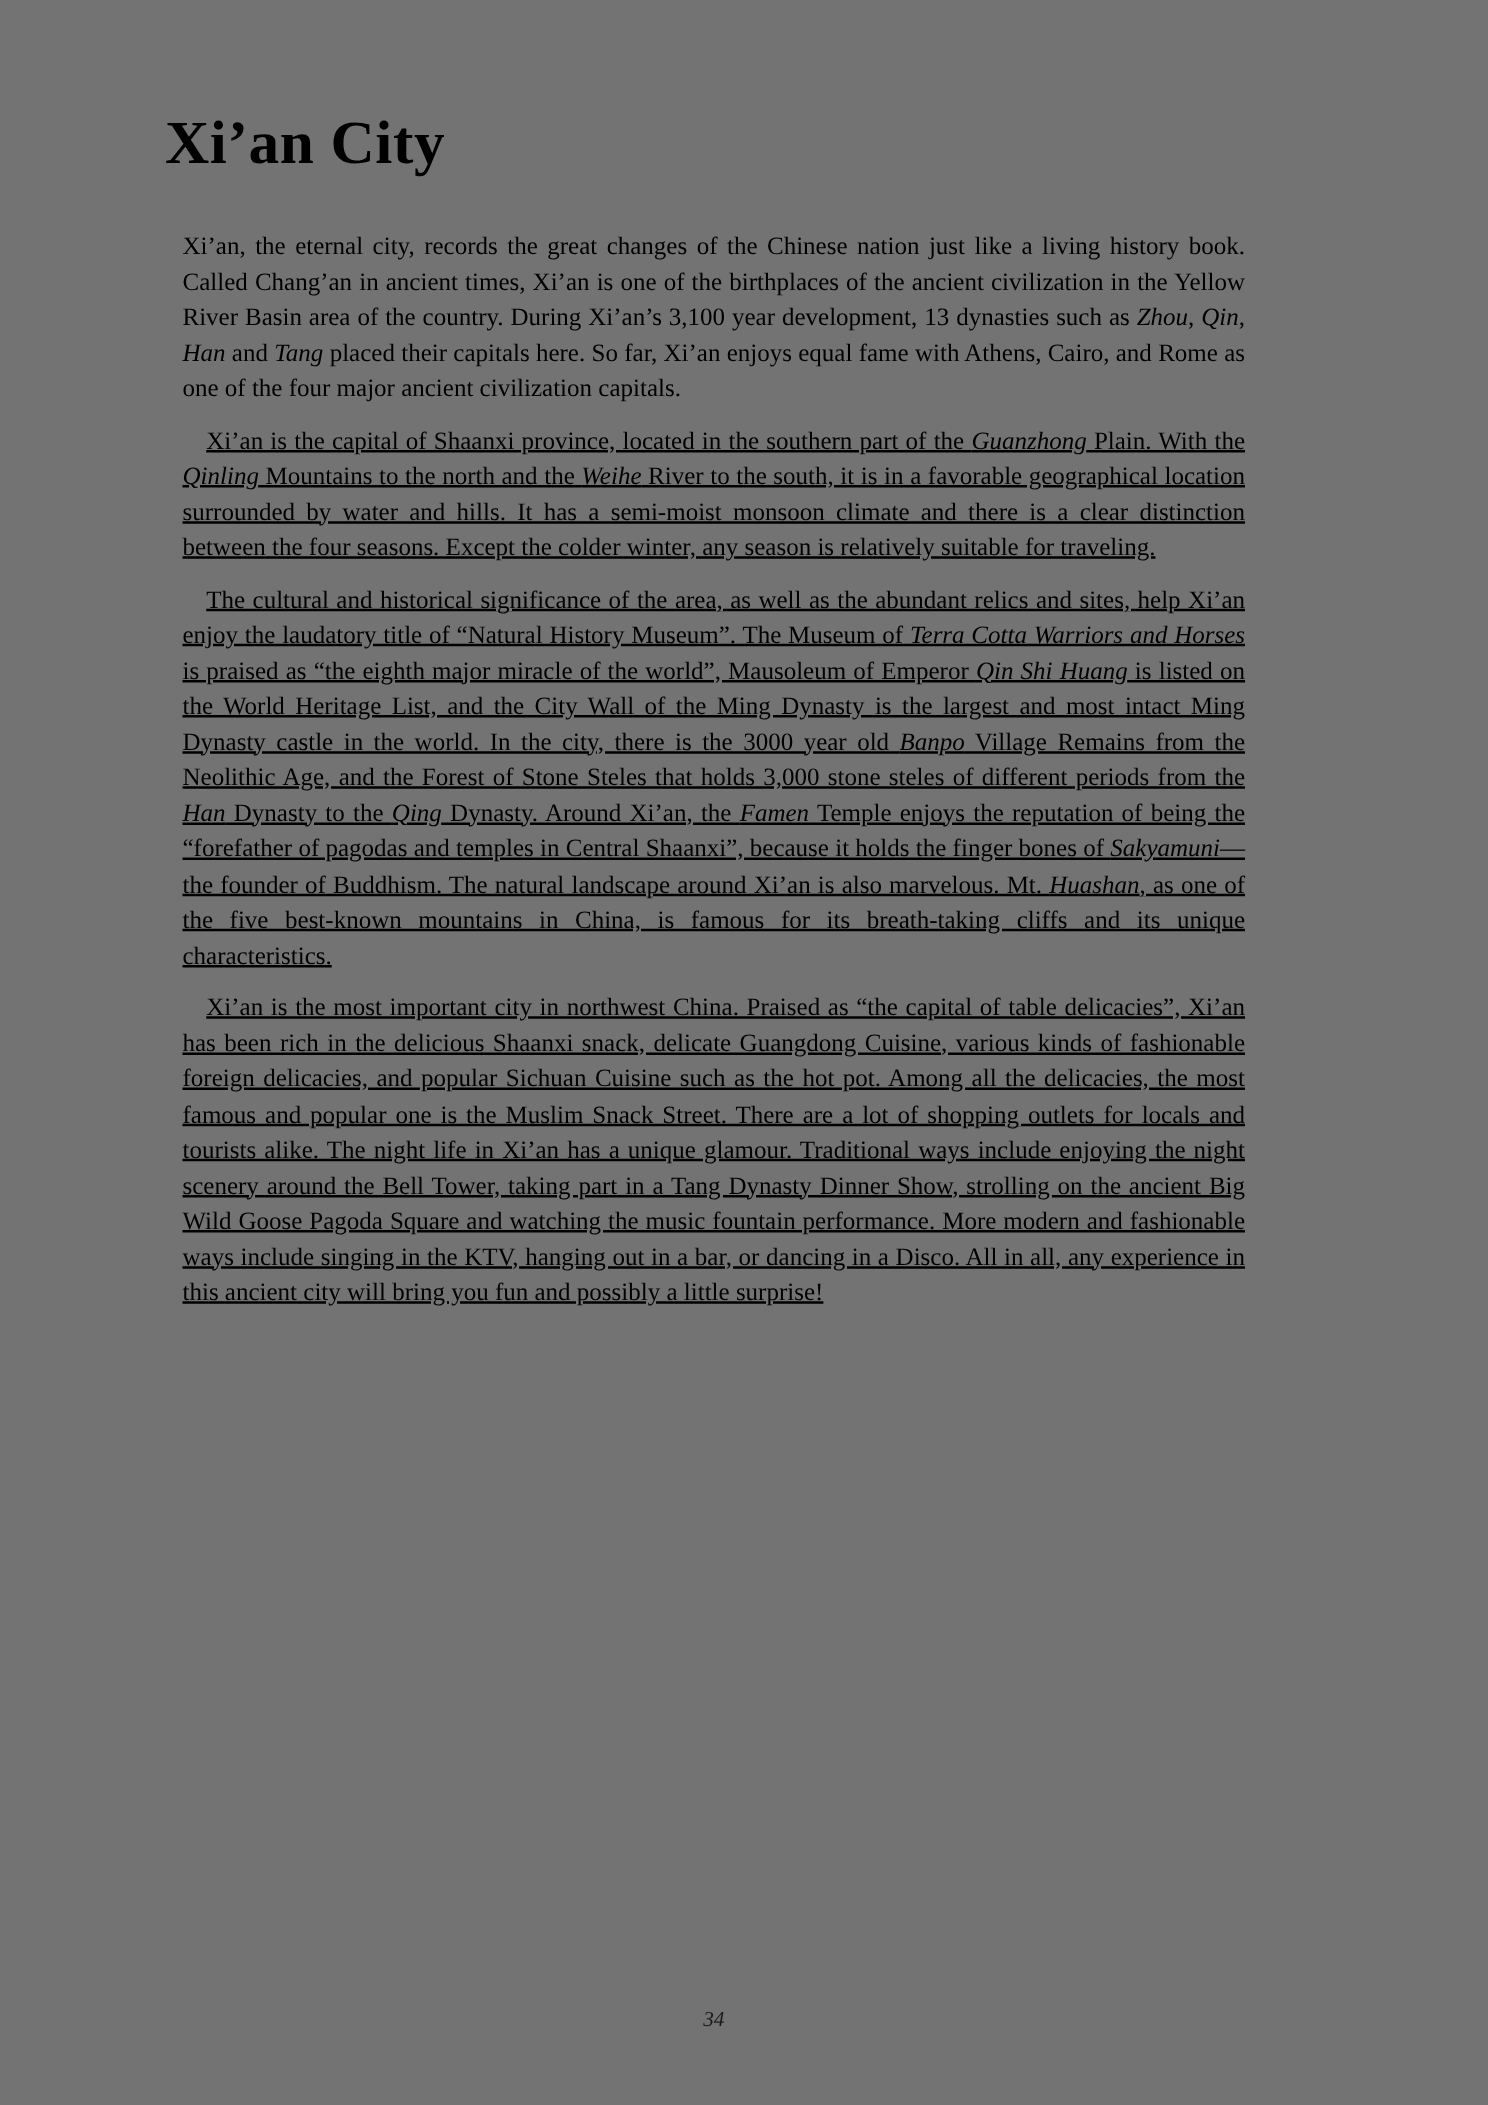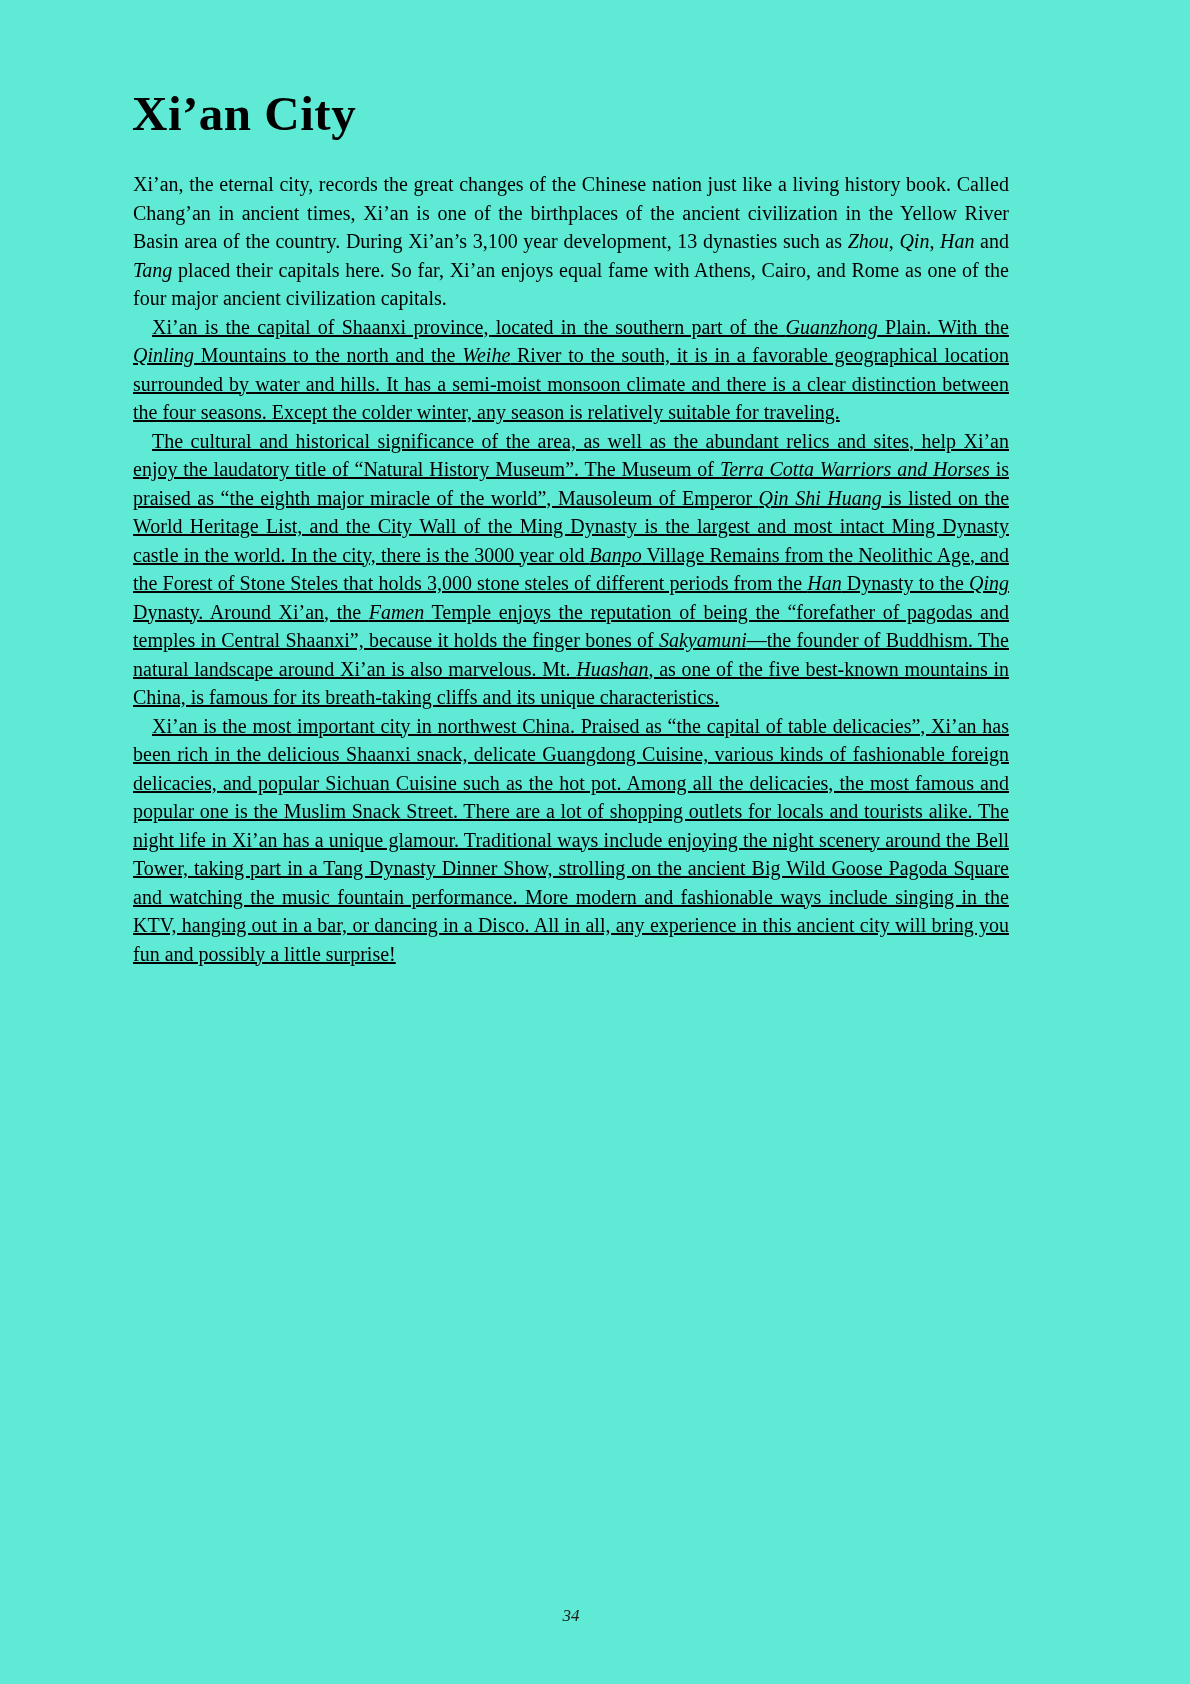--- a/index.html
+++ b/index.html
@@ -11,7 +11,7 @@
     position: relative;
     width: 1190px;
     height: 1684px;
-    background: #5eead4;
+    background: #737373;
     font-family: "Liberation Serif", serif;
     color: #000000;
     overflow: hidden;

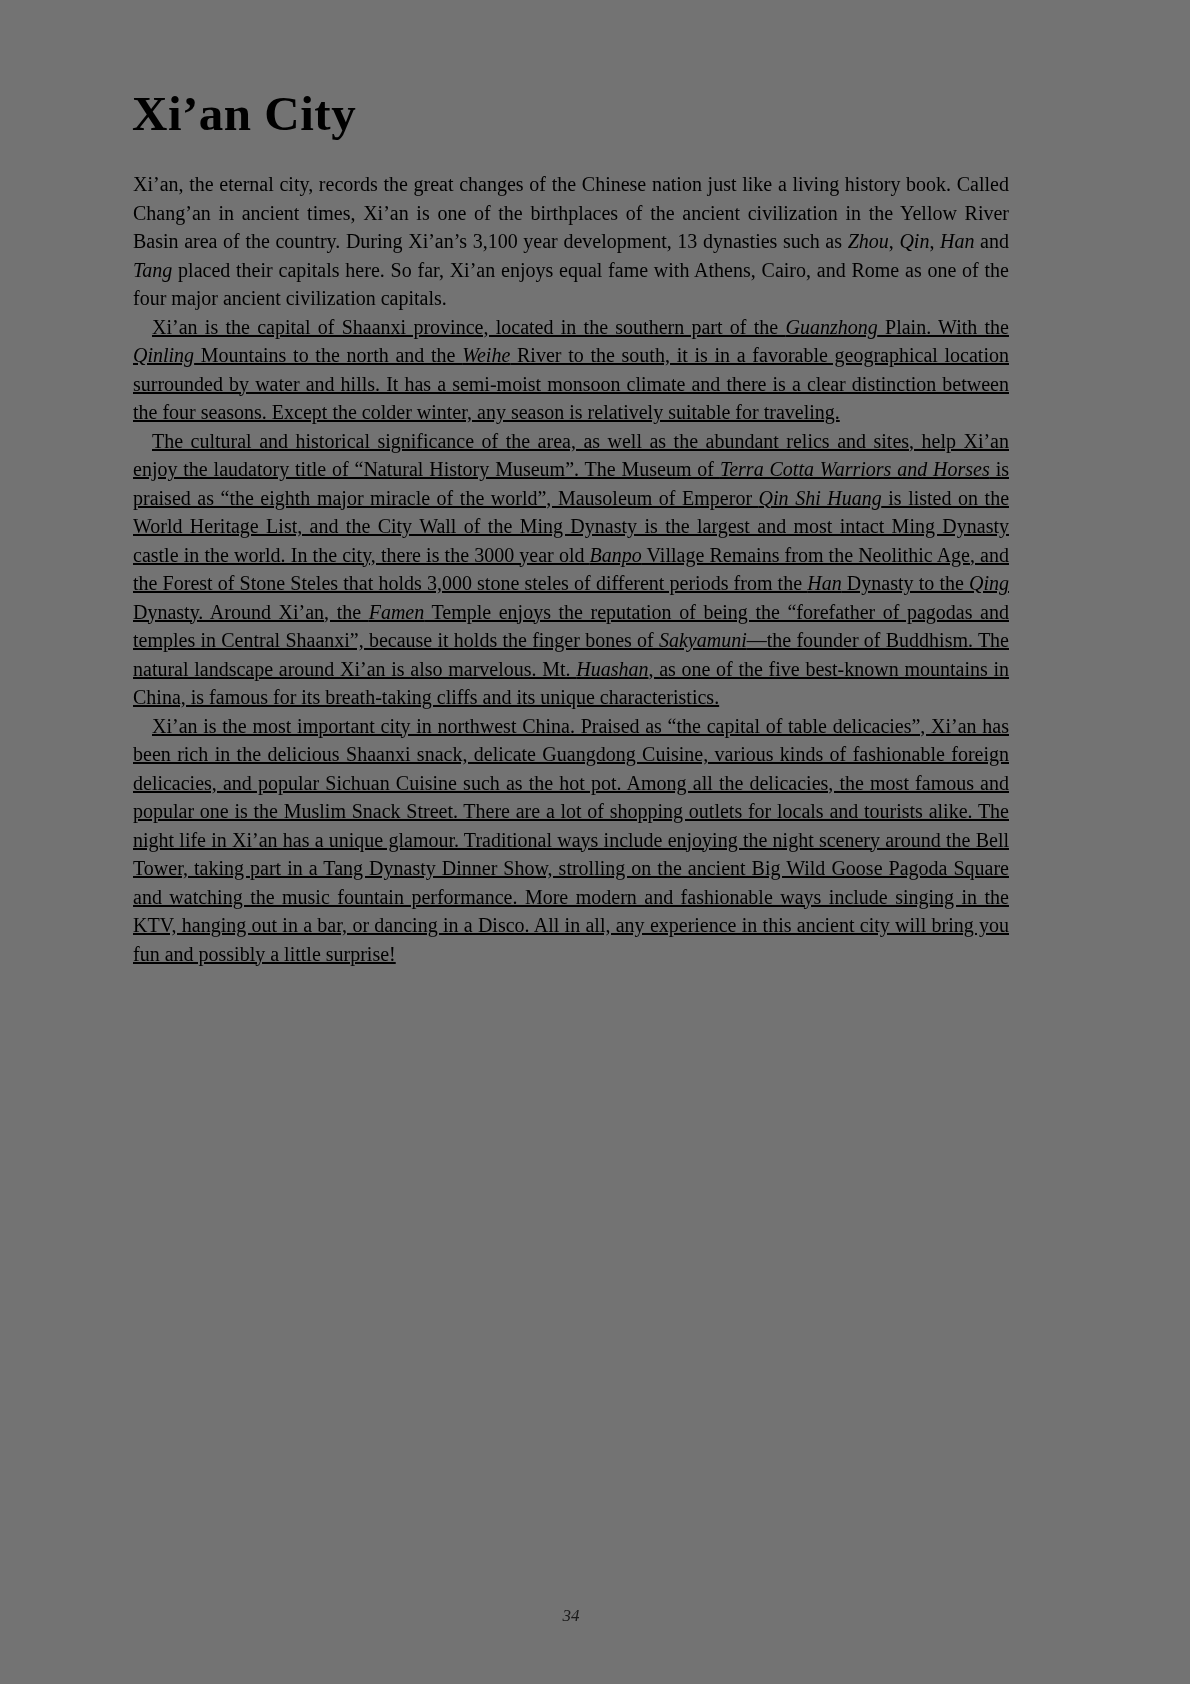--- a/index.html
+++ b/index.html
@@ -38,7 +38,7 @@
     color: #000000;
   }
   .article-body p {
-    margin: 0;
+    margin: 13px;
     padding: 0;
   }
   .article-body p.indent {

